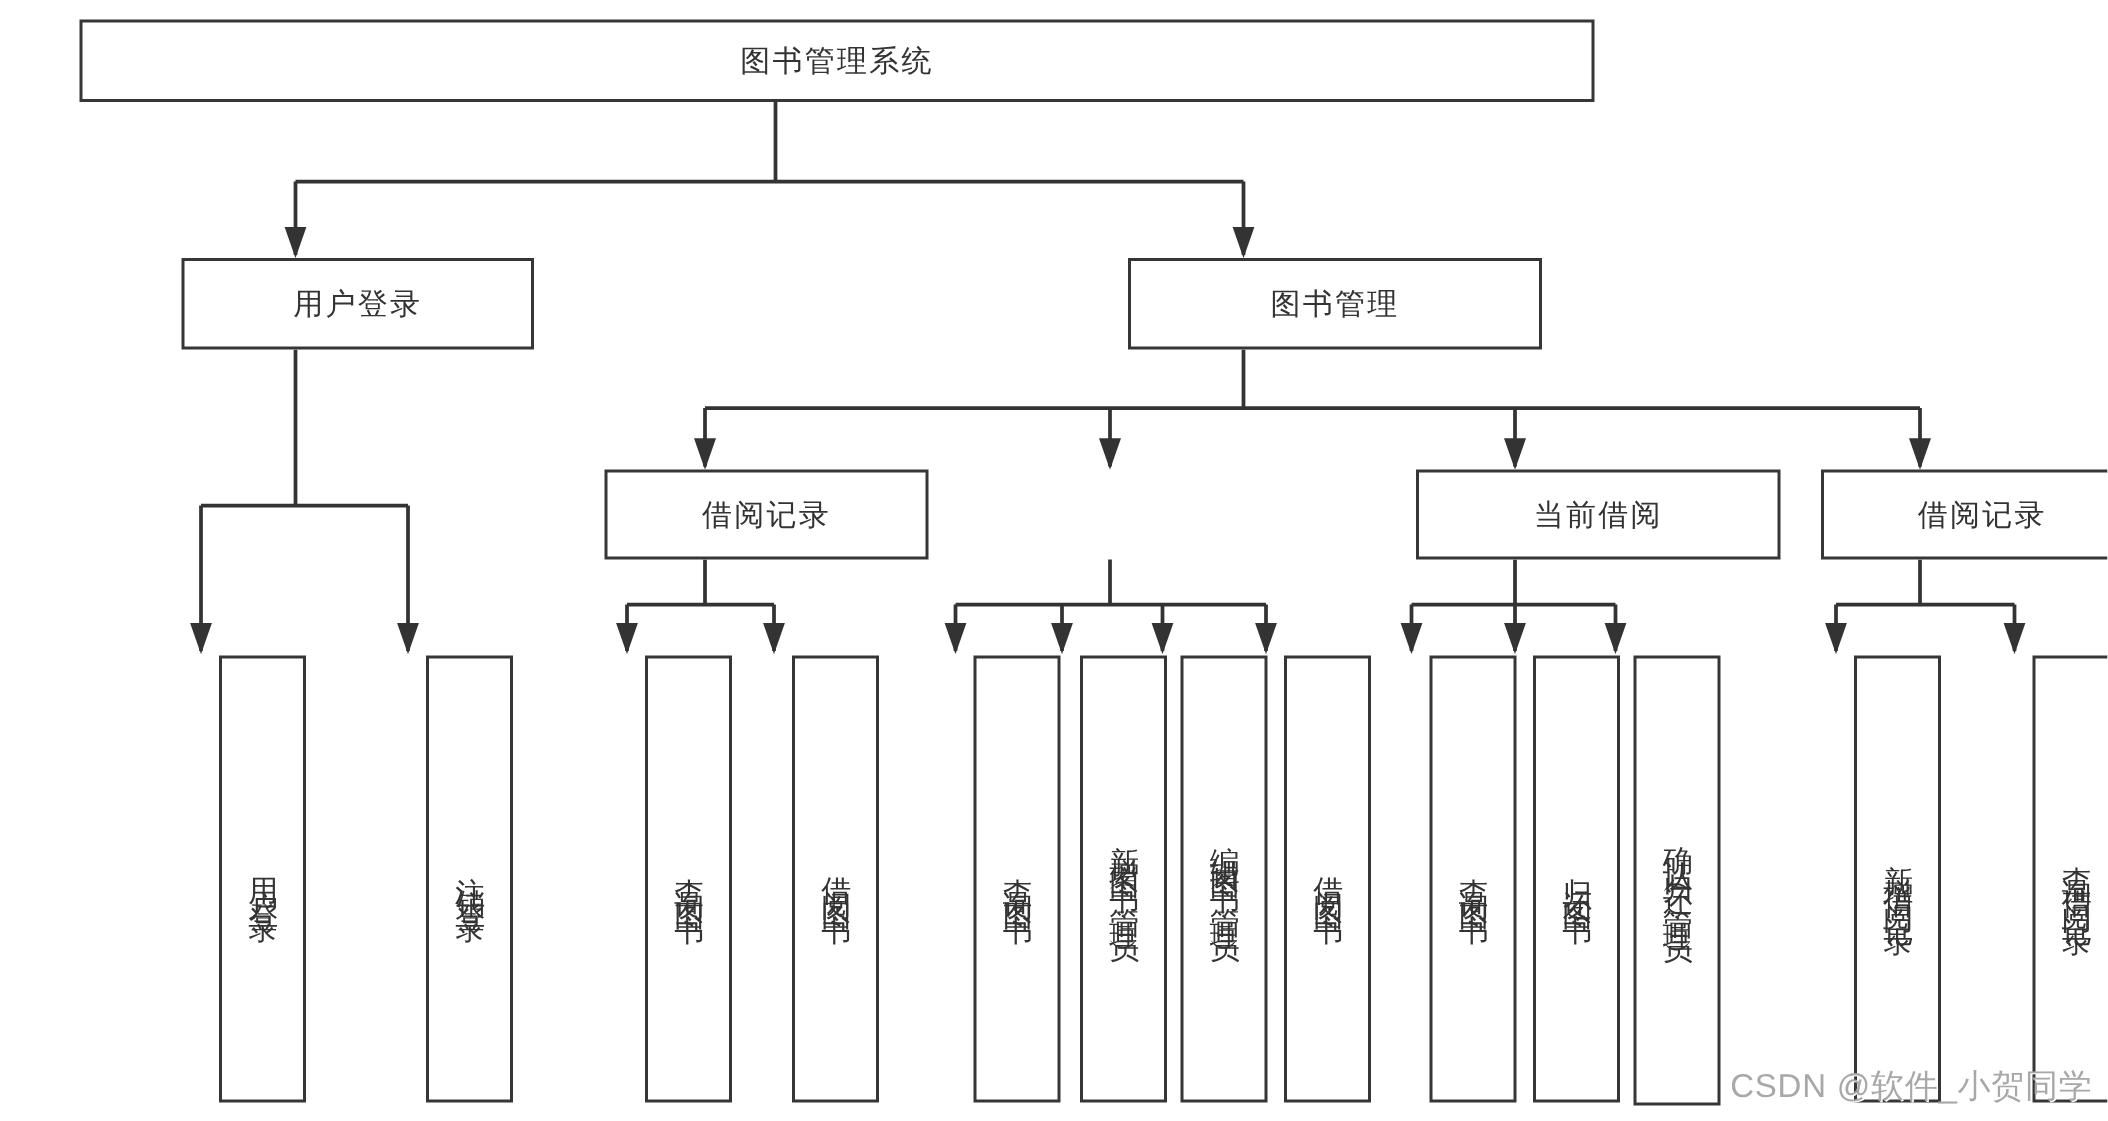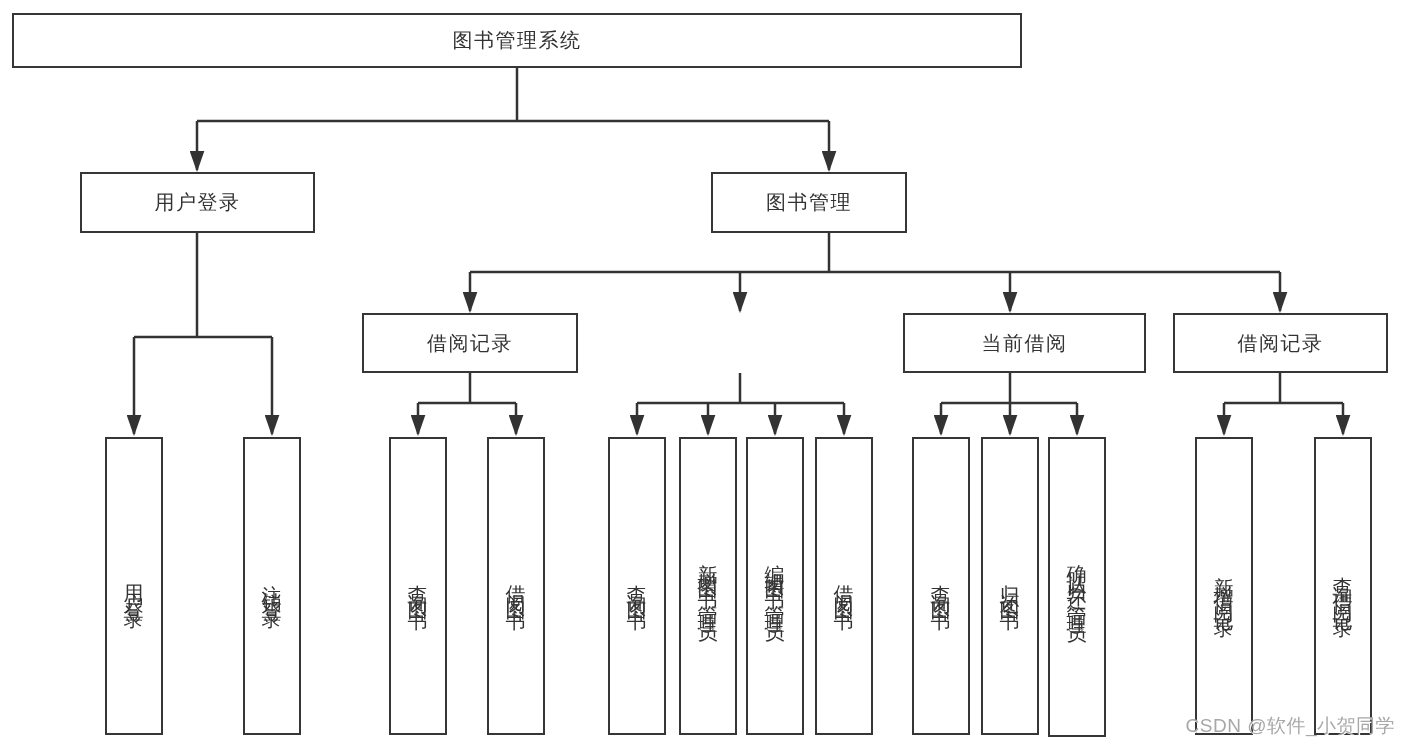--- a/index.html
+++ b/index.html
@@ -31,6 +31,7 @@
     align-items: center;
     justify-content: center;
     color: #333333;
+    margin-left: 41px;
   }
   .node.h .hlabel {
     font-size: 20px;

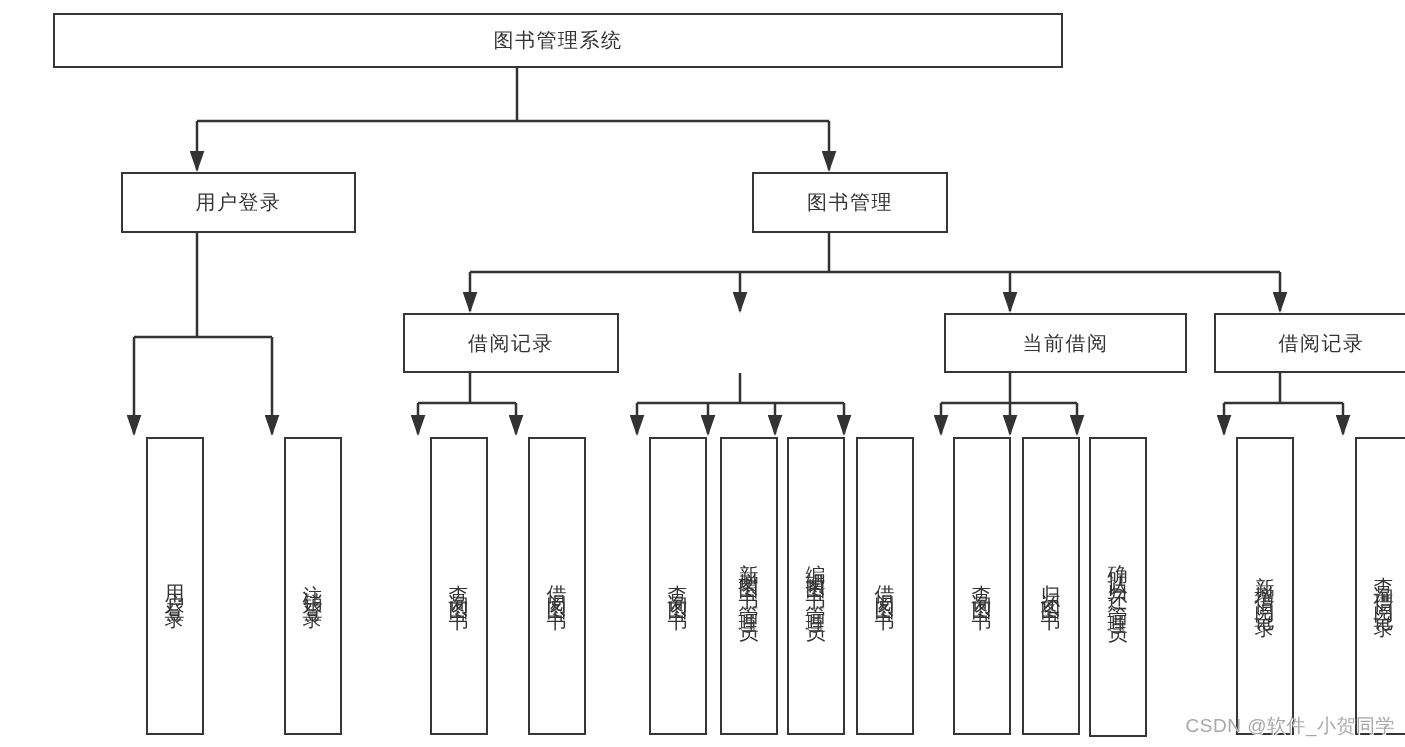--- a/index.html
+++ b/index.html
@@ -122,7 +122,7 @@
   <div class="node h" style="left:80px;top:172px;width:235px;height:61px">
     <span class="hlabel">用户登录</span>
   </div>
-  <div class="node h" style="left:711px;top:172px;width:196px;height:61px">
+  <div class="node h" style="left:711px;top:172px;width:276px;height:61px">
     <span class="hlabel">图书管理</span>
   </div>
 

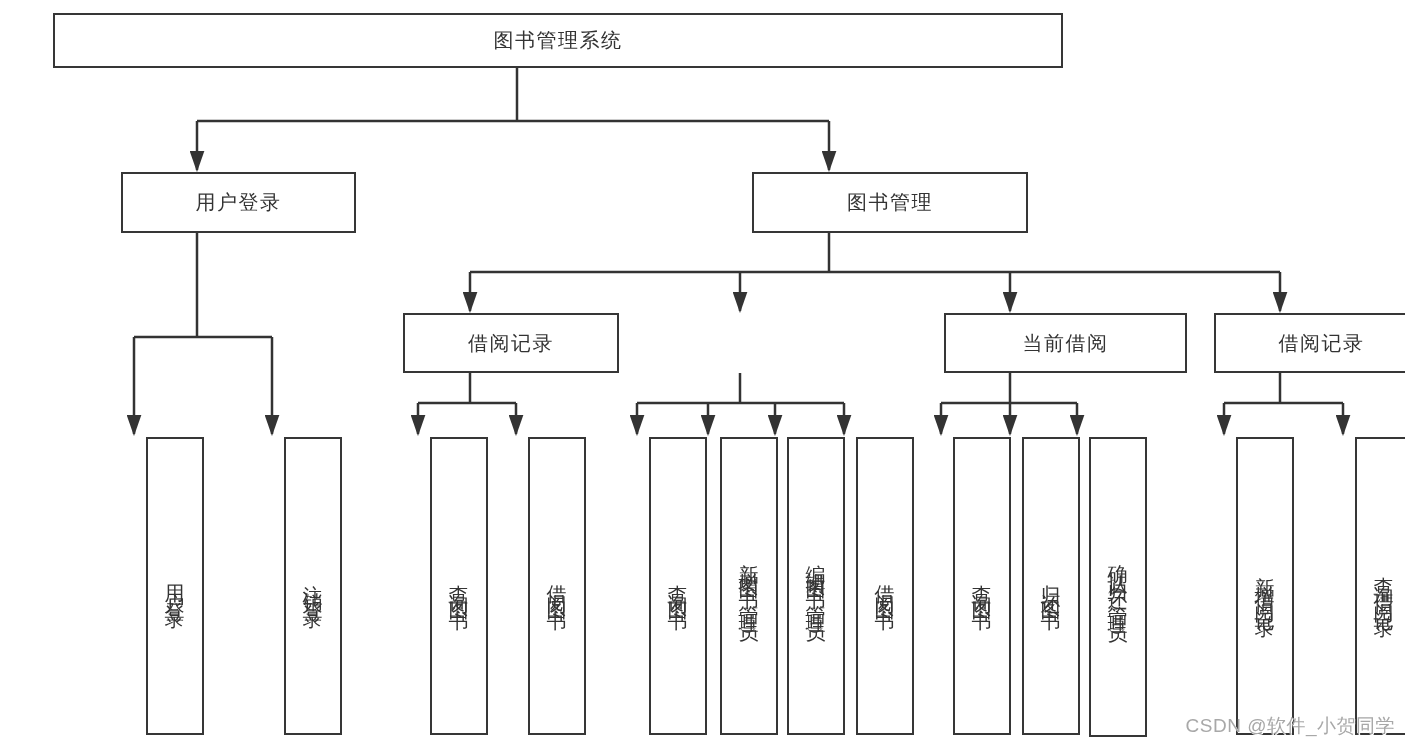--- a/index.html
+++ b/index.html
@@ -52,7 +52,7 @@
     position: absolute;
     right: 10px;
     bottom: 8px;
-    font-size: 19px;
+    font-size: 22px;
     color: #a8a8a8;
     letter-spacing: 0.5px;
     text-shadow: 1px 1px 0 #ffffff;

